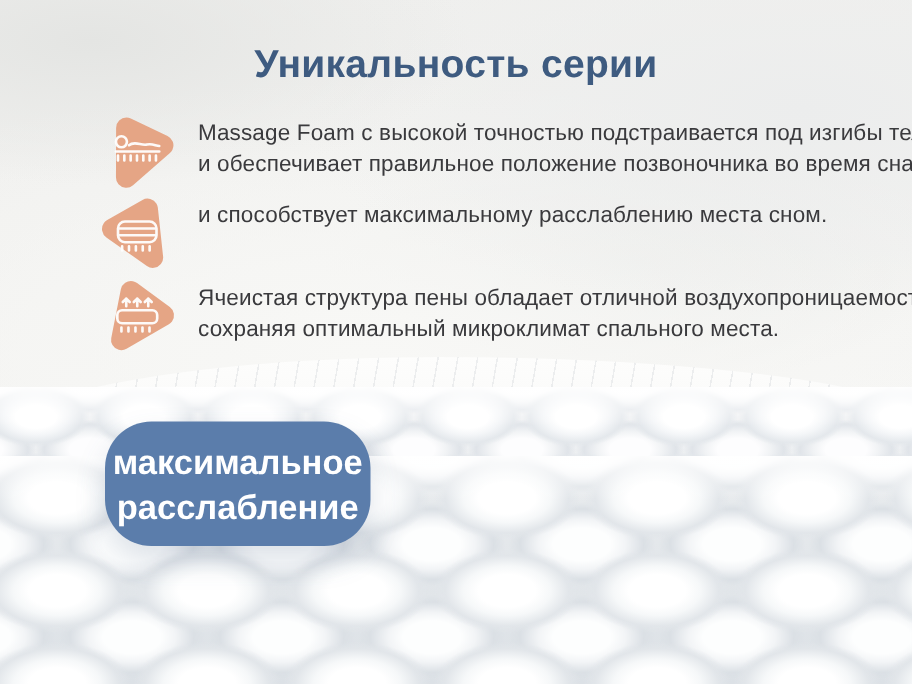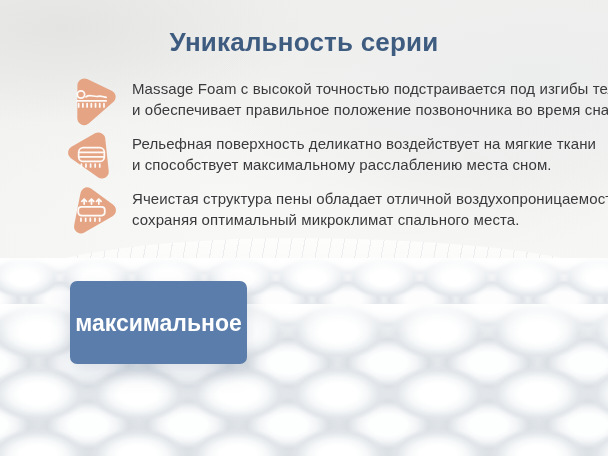--- a/index.html
+++ b/index.html
@@ -116,7 +116,6 @@
         </svg>
       </div>
       <div class="ftext">
-        <span>Рельефная поверхность деликатно воздействует  на мягкие ткани</span>
         <span>и способствует максимальному расслаблению места сном.</span>
       </div>
     </div>

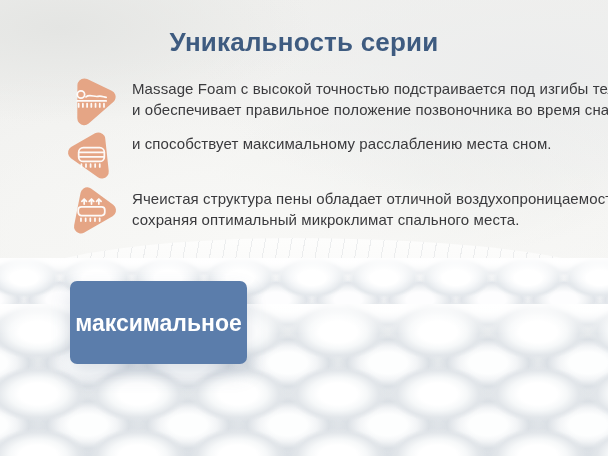--- a/index.html
+++ b/index.html
@@ -64,7 +64,7 @@
   .ftext span{ display:block; }
   .badge{
     position:absolute; left:70px; top:281px; width:177px; height:83px;
-    background:#5b7dab; border-radius:7px;
+    background:#5b7dab; border-radius:31px;
     display:flex; flex-direction:column; align-items:center; justify-content:center;
     color:#ffffff; font-size:23px; font-weight:700; line-height:30px;
     box-shadow:0 10px 20px rgba(80,100,135,.18);

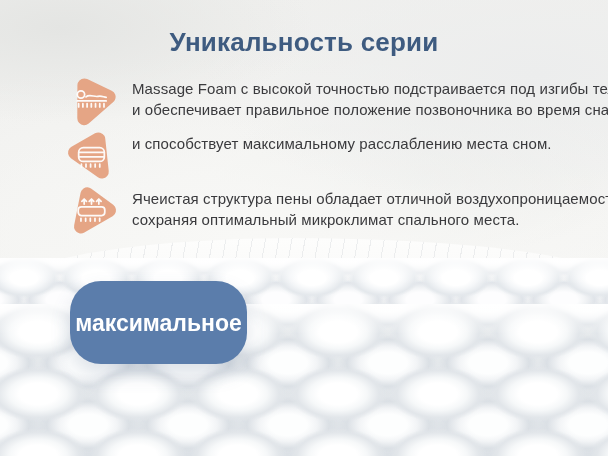--- a/index.html
+++ b/index.html
@@ -143,6 +143,7 @@
 
   <div class="badge">
     <span>максимальное</span>
+    <span>расслабление</span>
   </div>
 
 </div>

